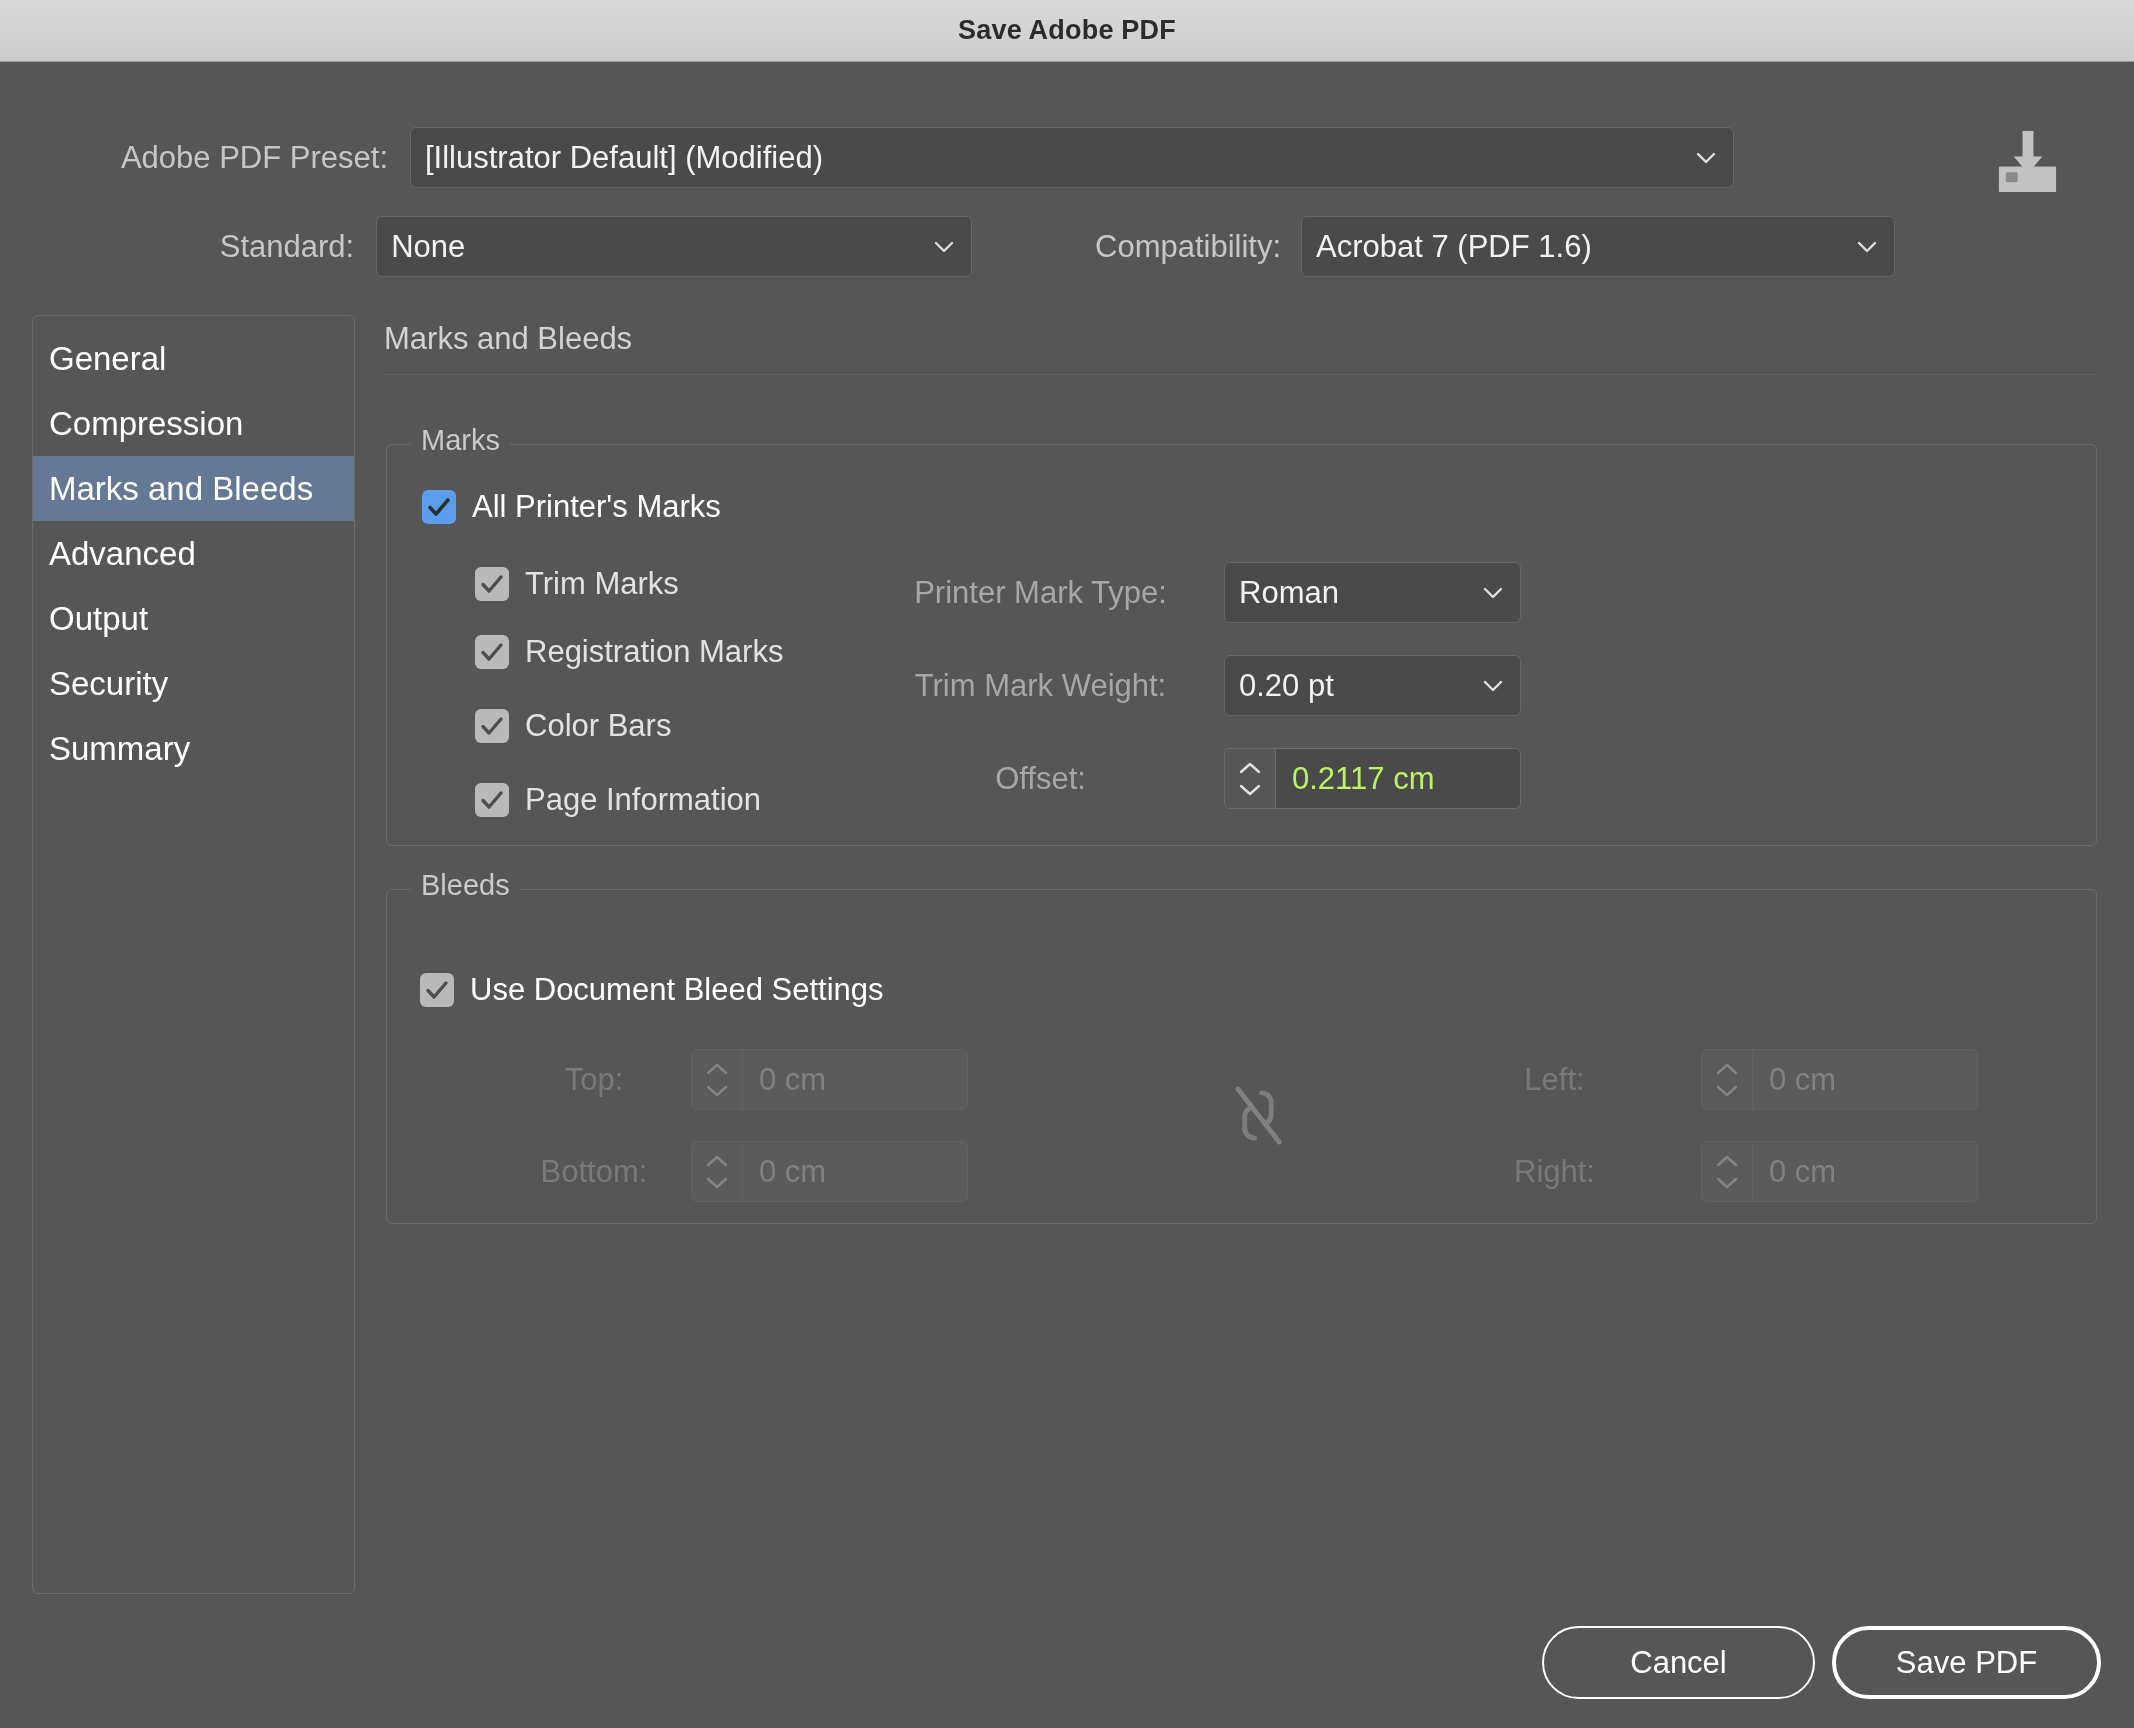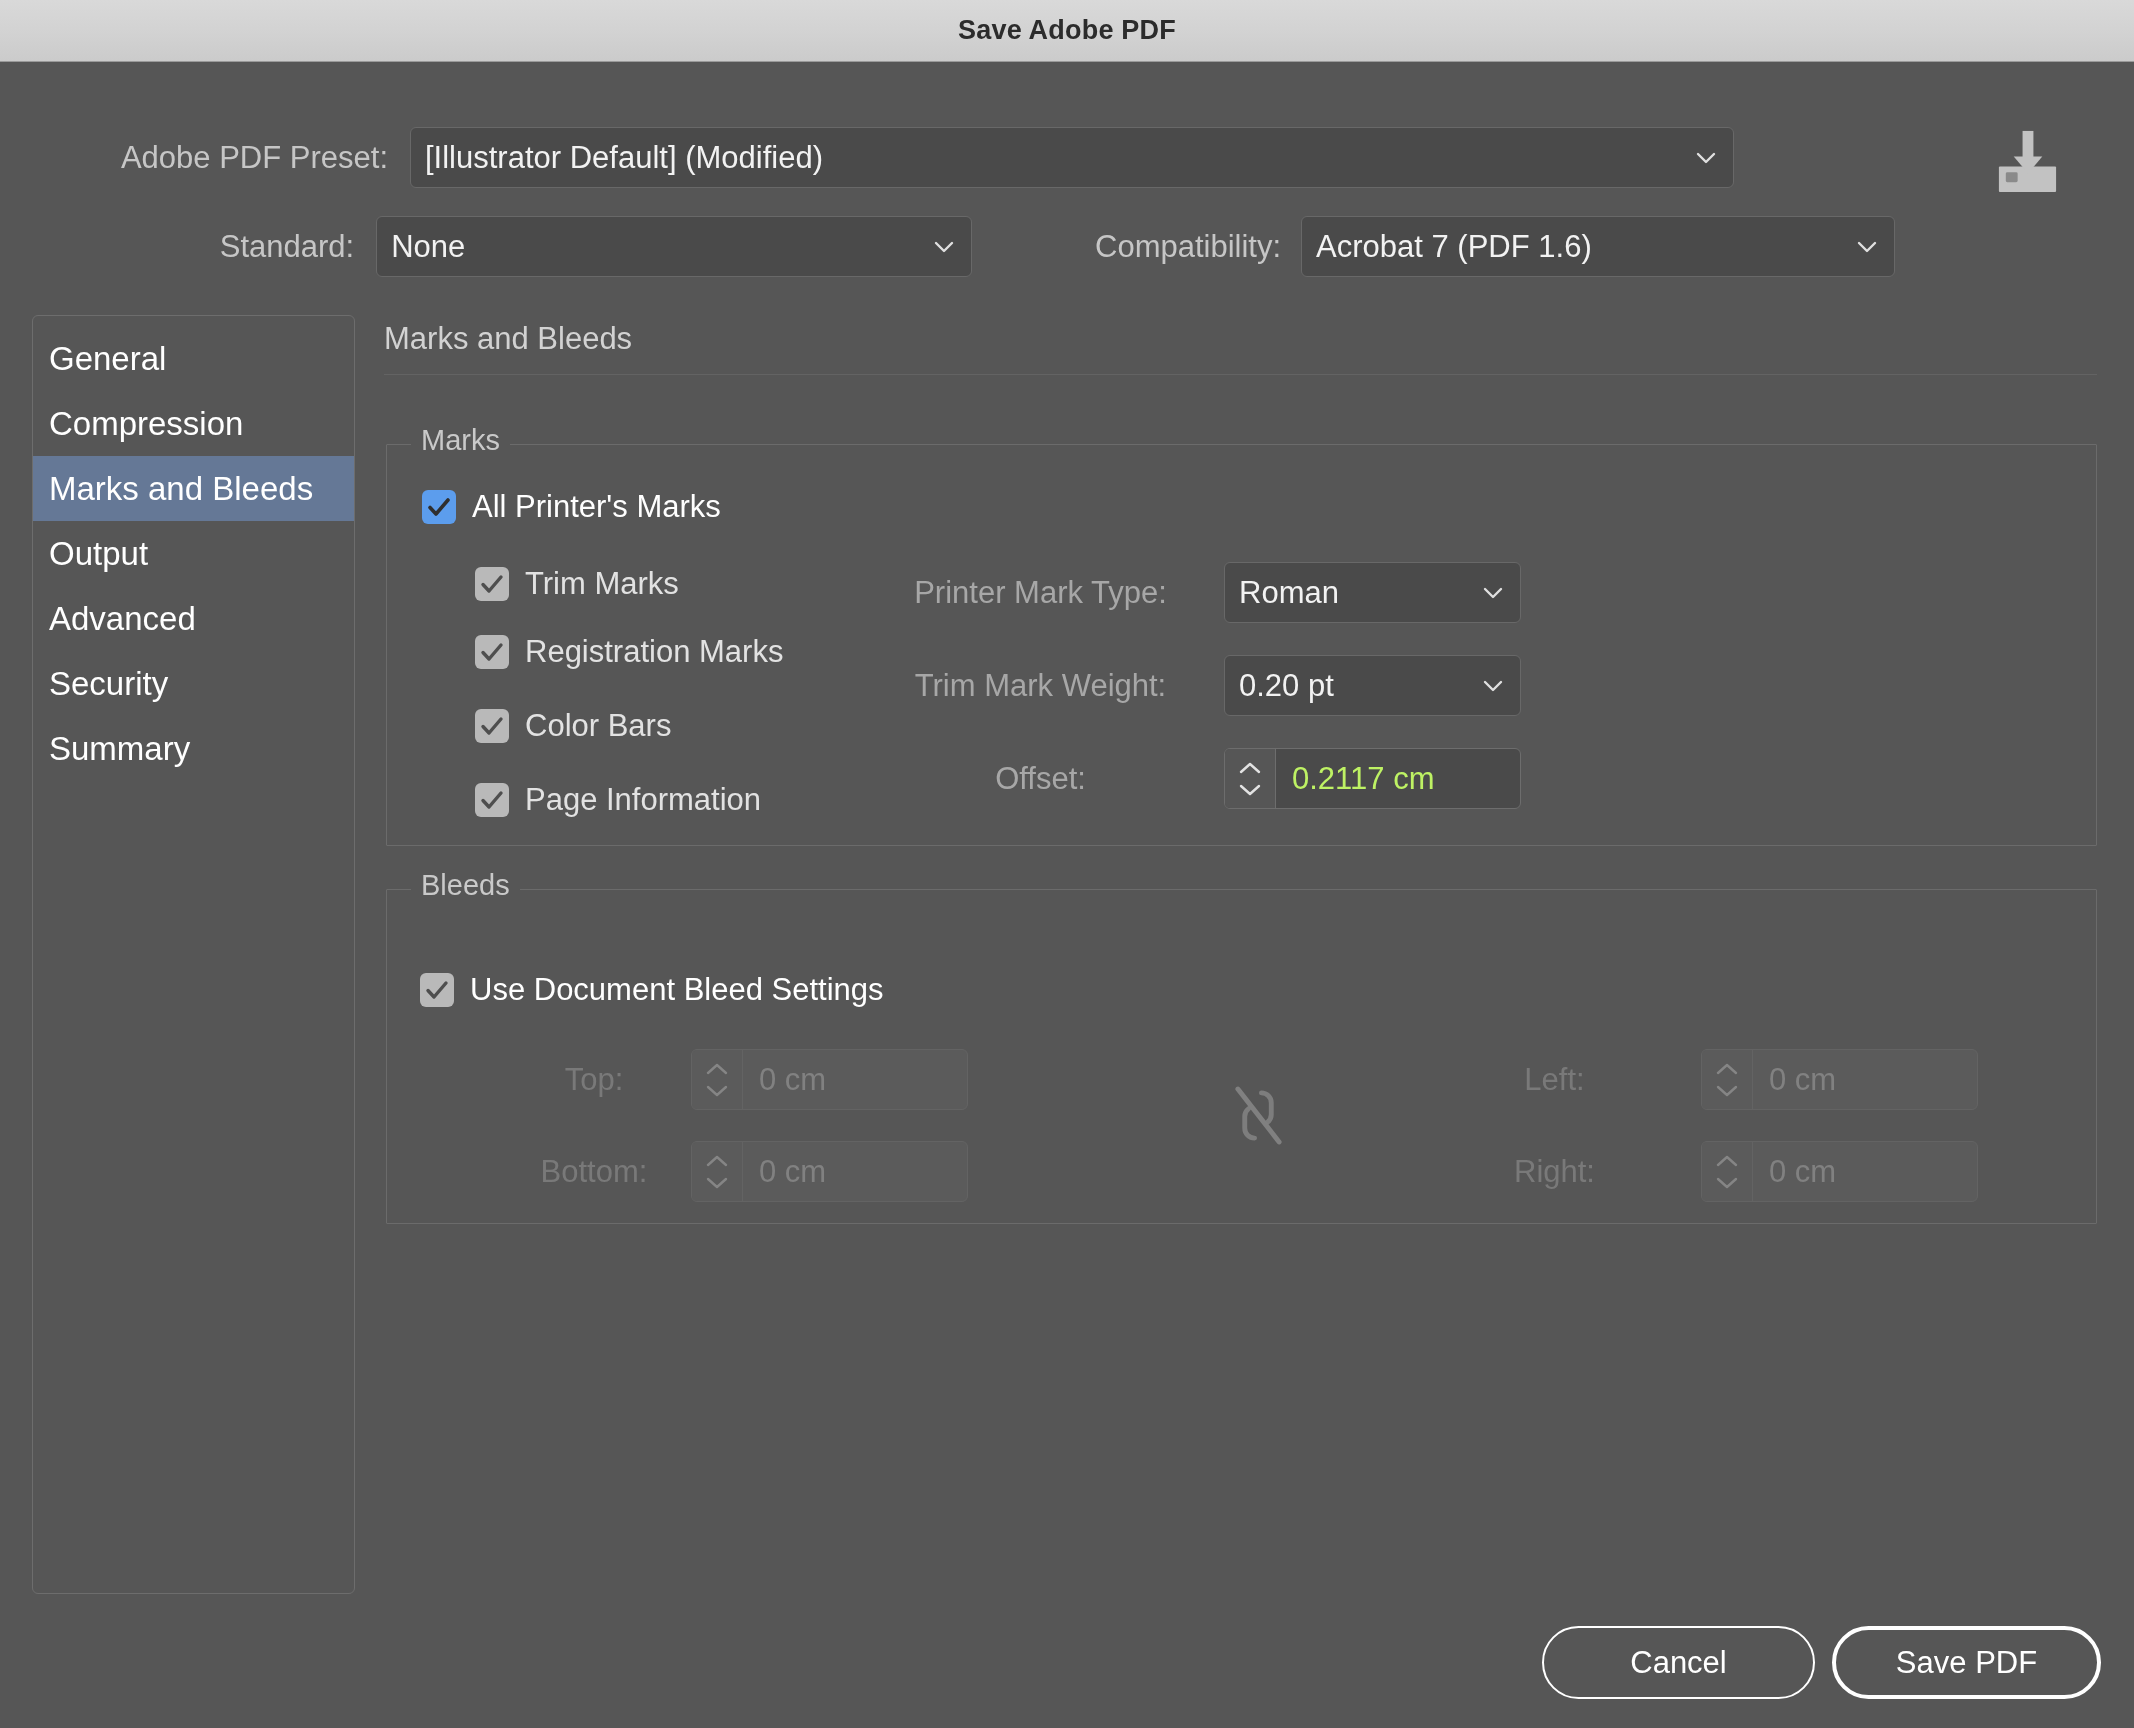--- a/index.html
+++ b/index.html
@@ -98,7 +98,7 @@
   .group {
     position: absolute;
     border: 1px solid #6b6b6b;
-    border-radius: 1px;
+    border-radius: 6px;
     background: transparent;
   }
   .group-legend {

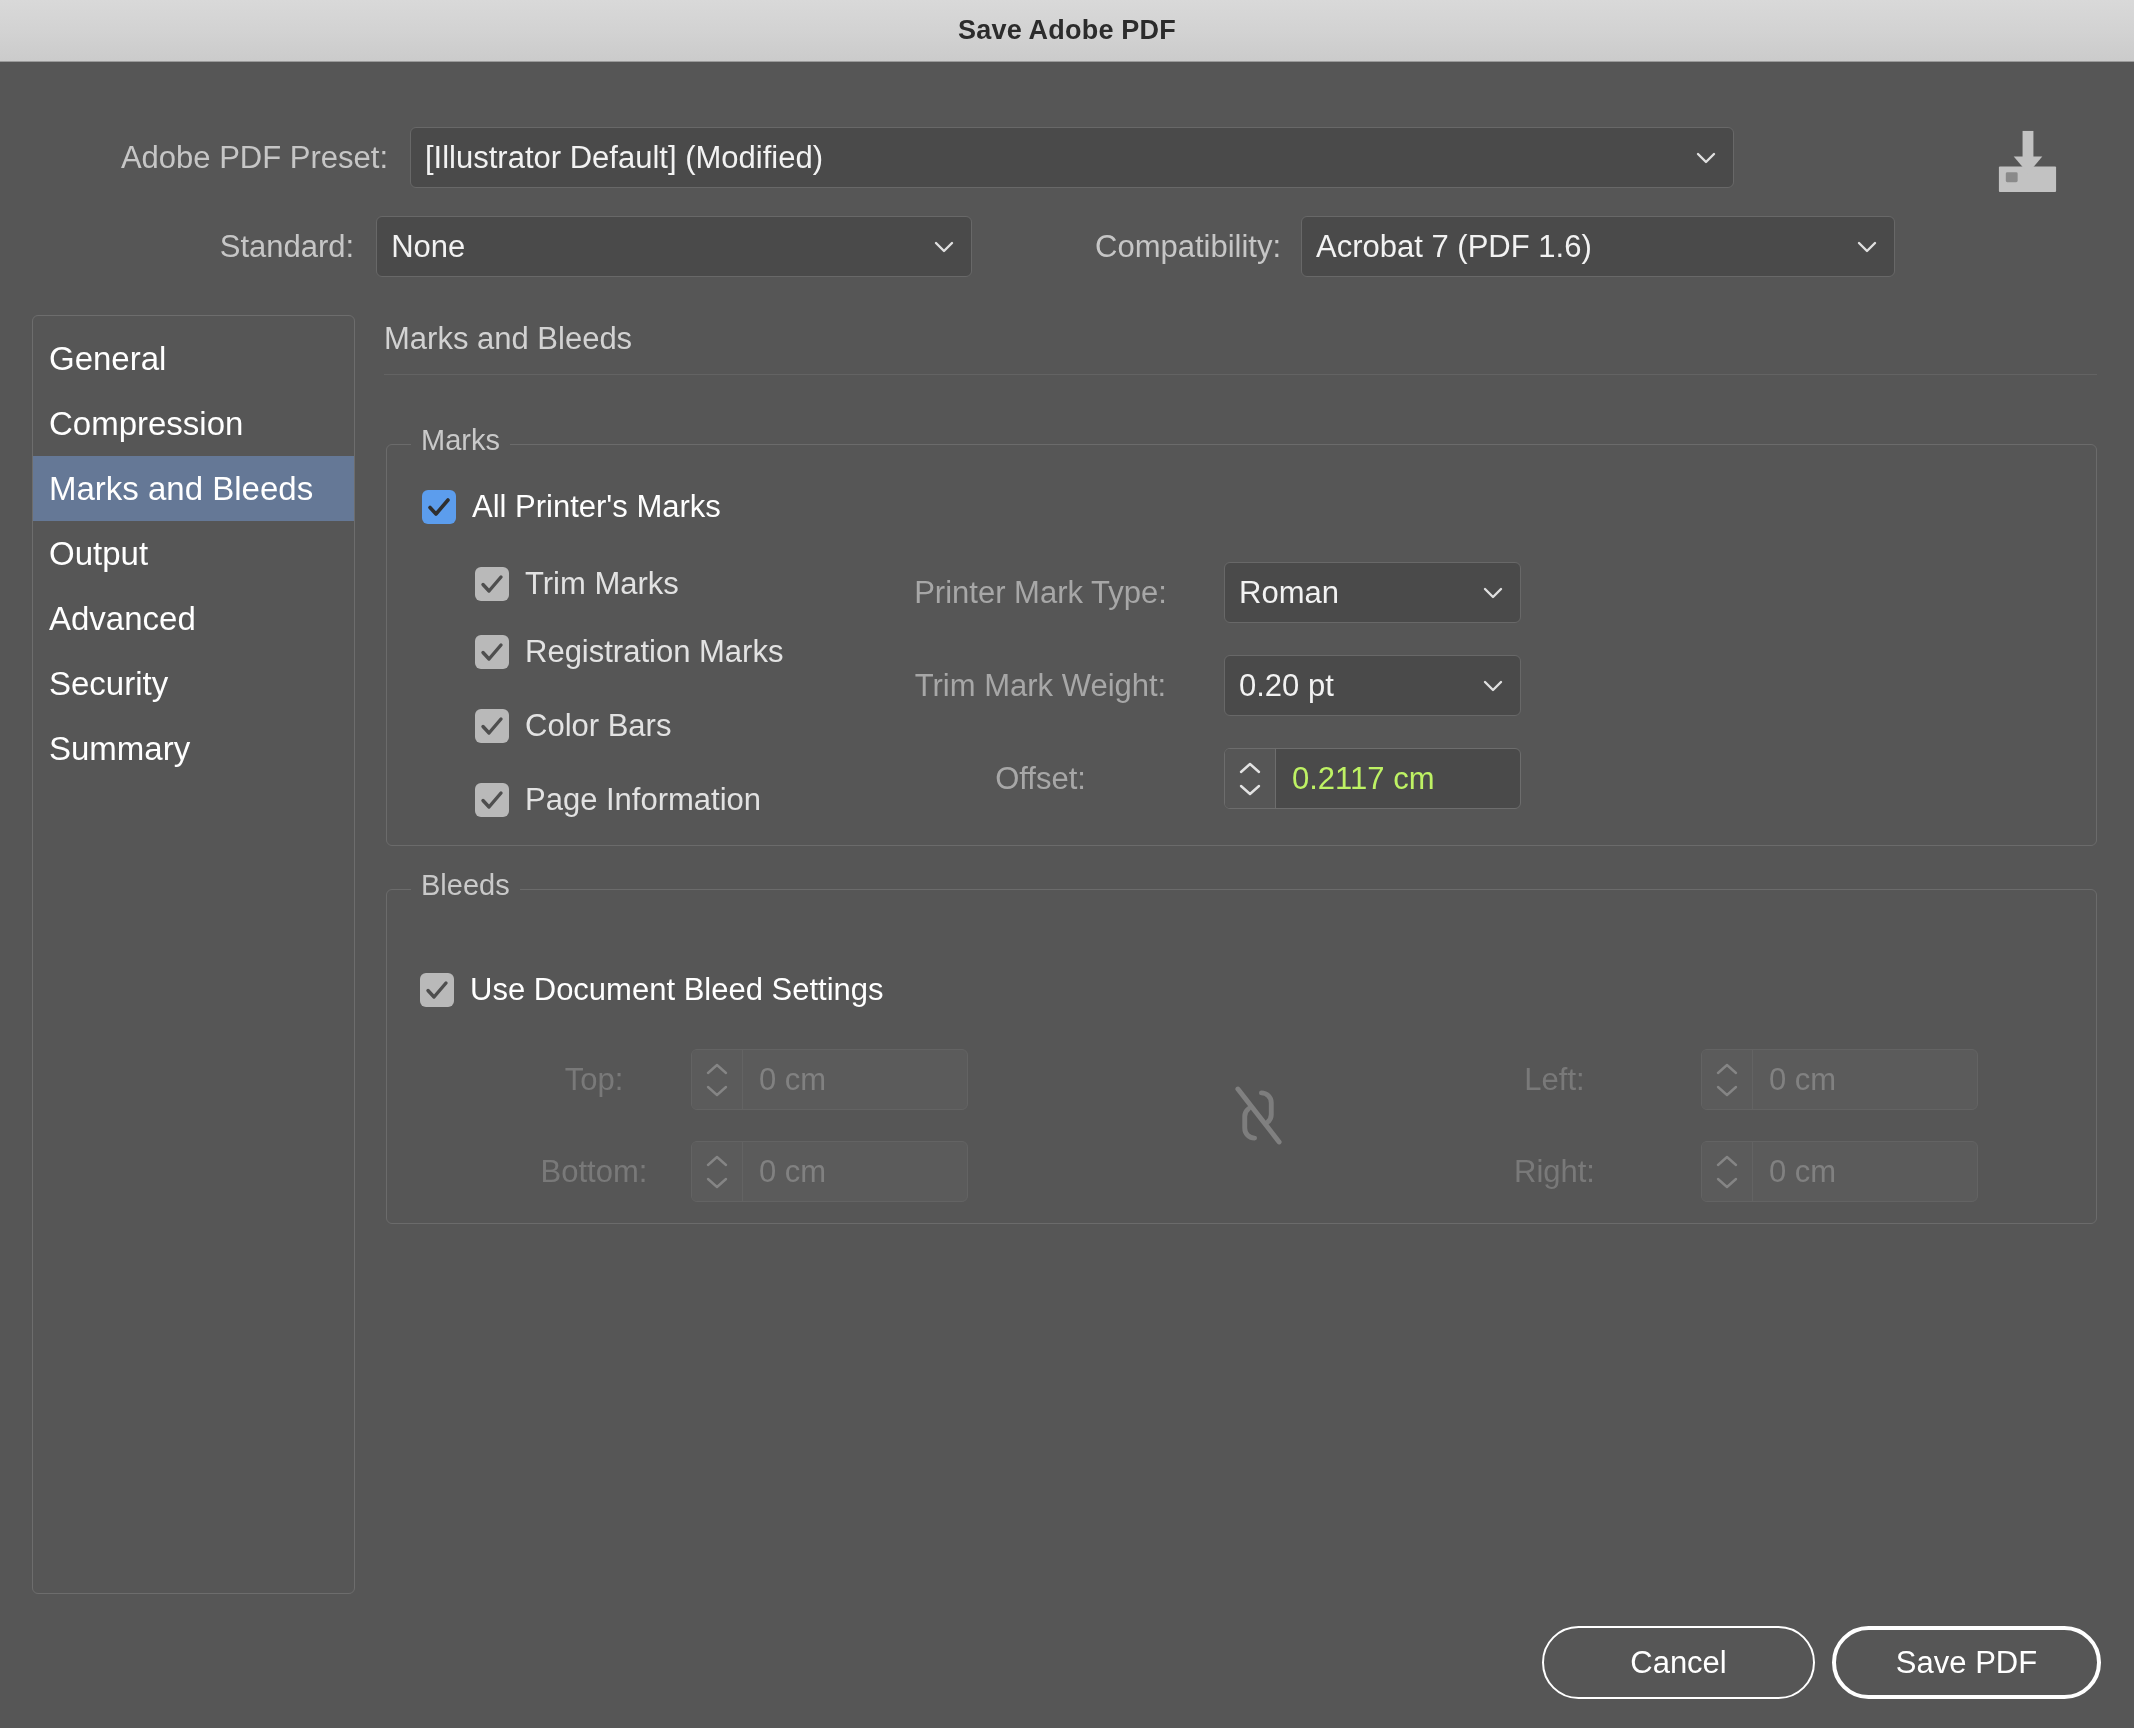--- a/index.html
+++ b/index.html
@@ -249,8 +249,8 @@
       <div class="side-item"><span>General</span></div>
       <div class="side-item"><span>Compression</span></div>
       <div class="side-item selected"><span>Marks and Bleeds</span></div>
+      <div class="side-item"><span>Advanced</span></div>
       <div class="side-item"><span>Output</span></div>
-      <div class="side-item"><span>Advanced</span></div>
       <div class="side-item"><span>Security</span></div>
       <div class="side-item"><span>Summary</span></div>
     </div>

